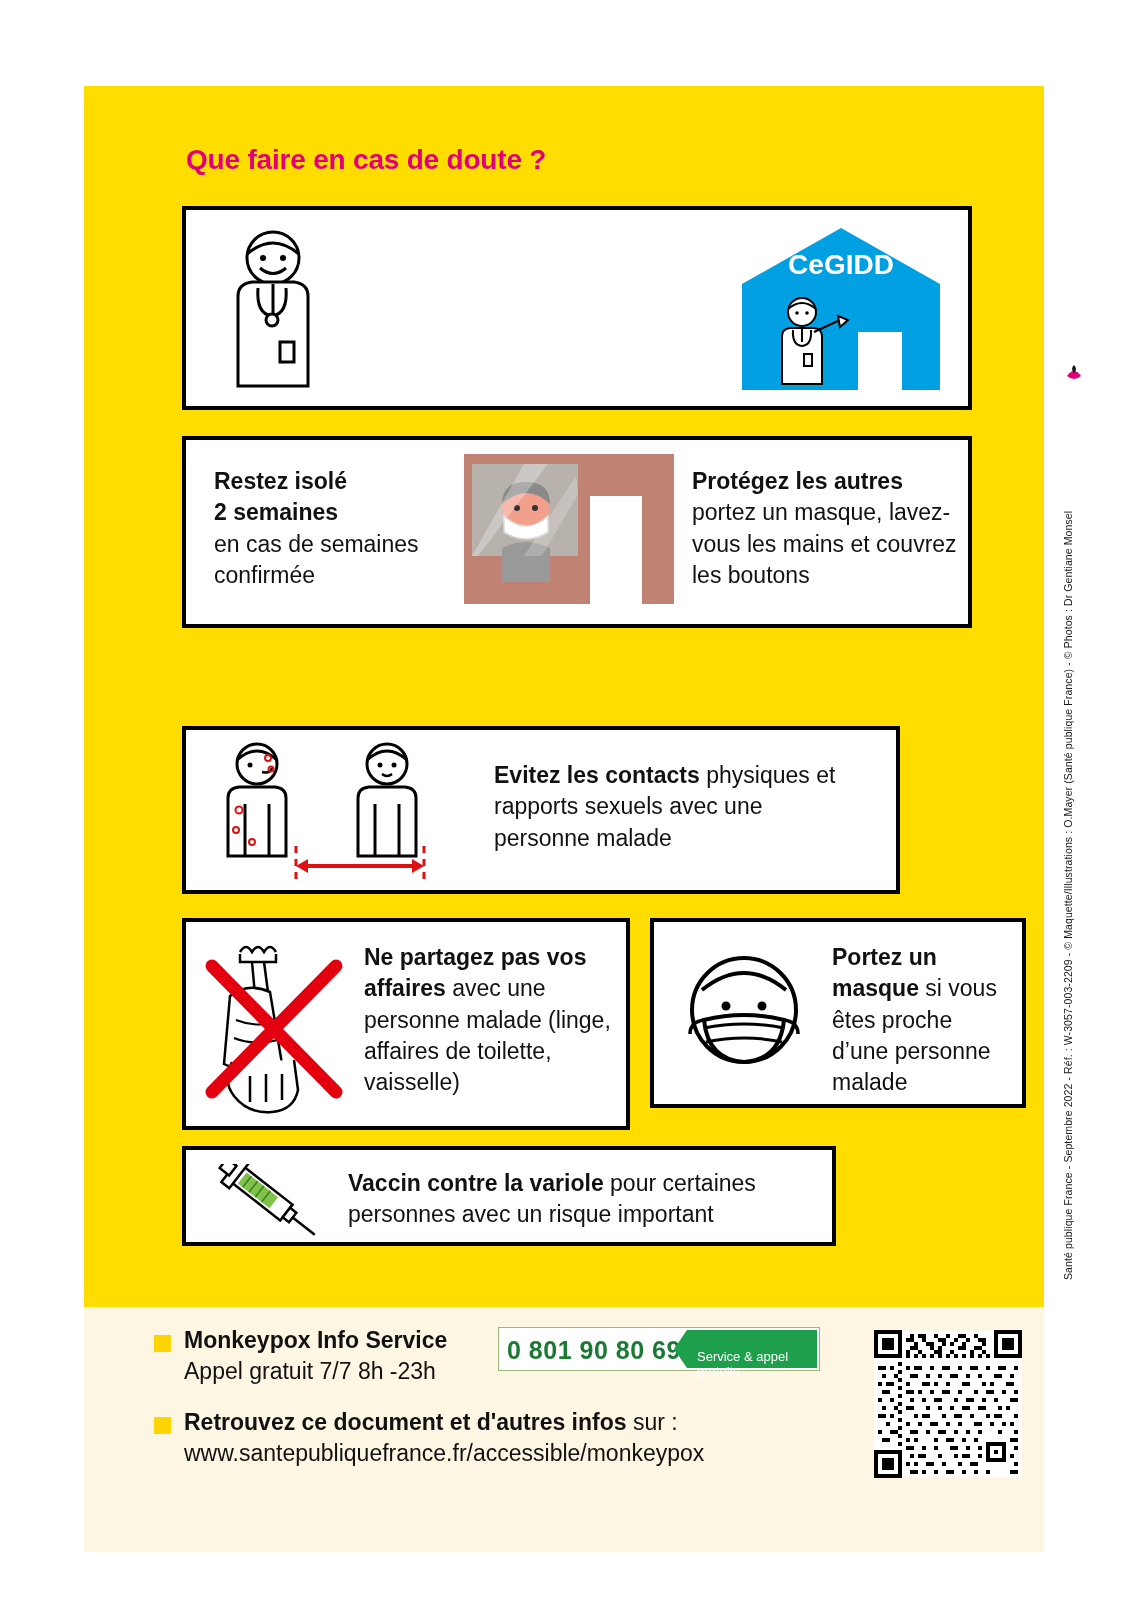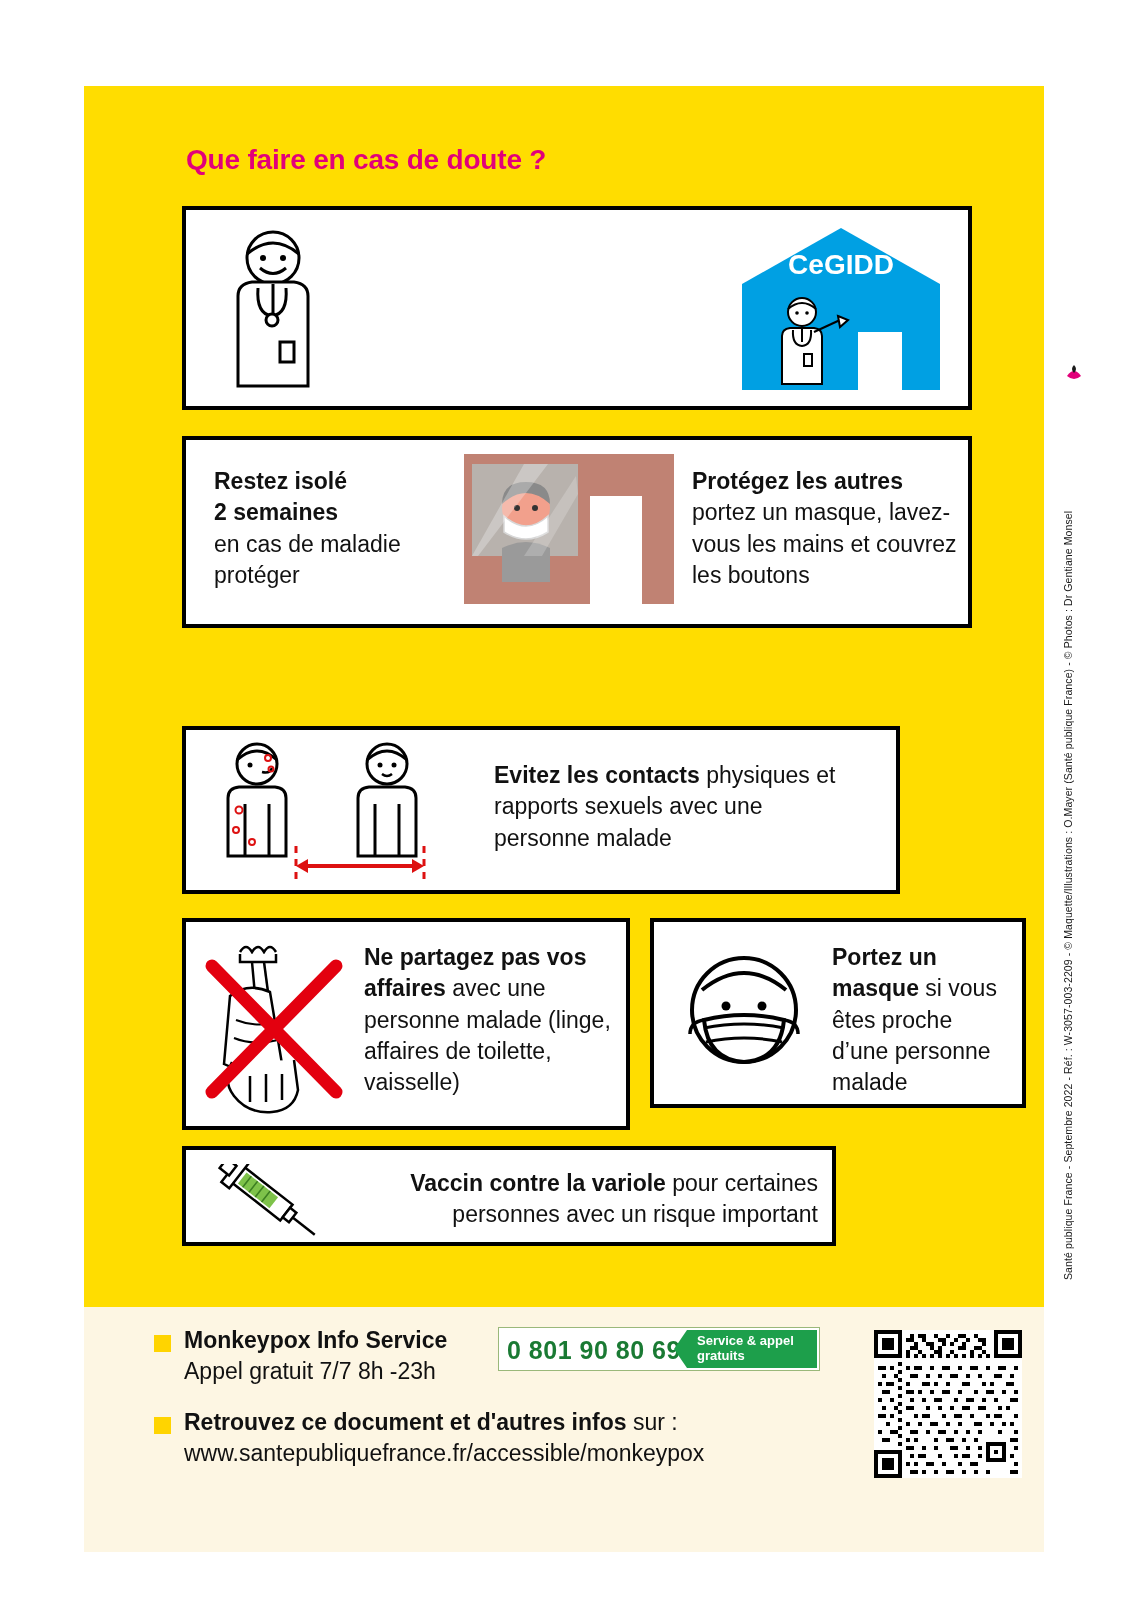--- a/index.html
+++ b/index.html
@@ -201,7 +201,7 @@
     <div class="txt" style="left:28px; top:26px; width:240px;">
       <b style="white-space:pre-line">Restez isolé
 2 semaines</b><br>
-      <span>en cas de maladie protéger</span>
+      <span>en cas de semaines confirmée</span>
     </div>
 
     <div style="position:absolute; left:278px; top:14px;">

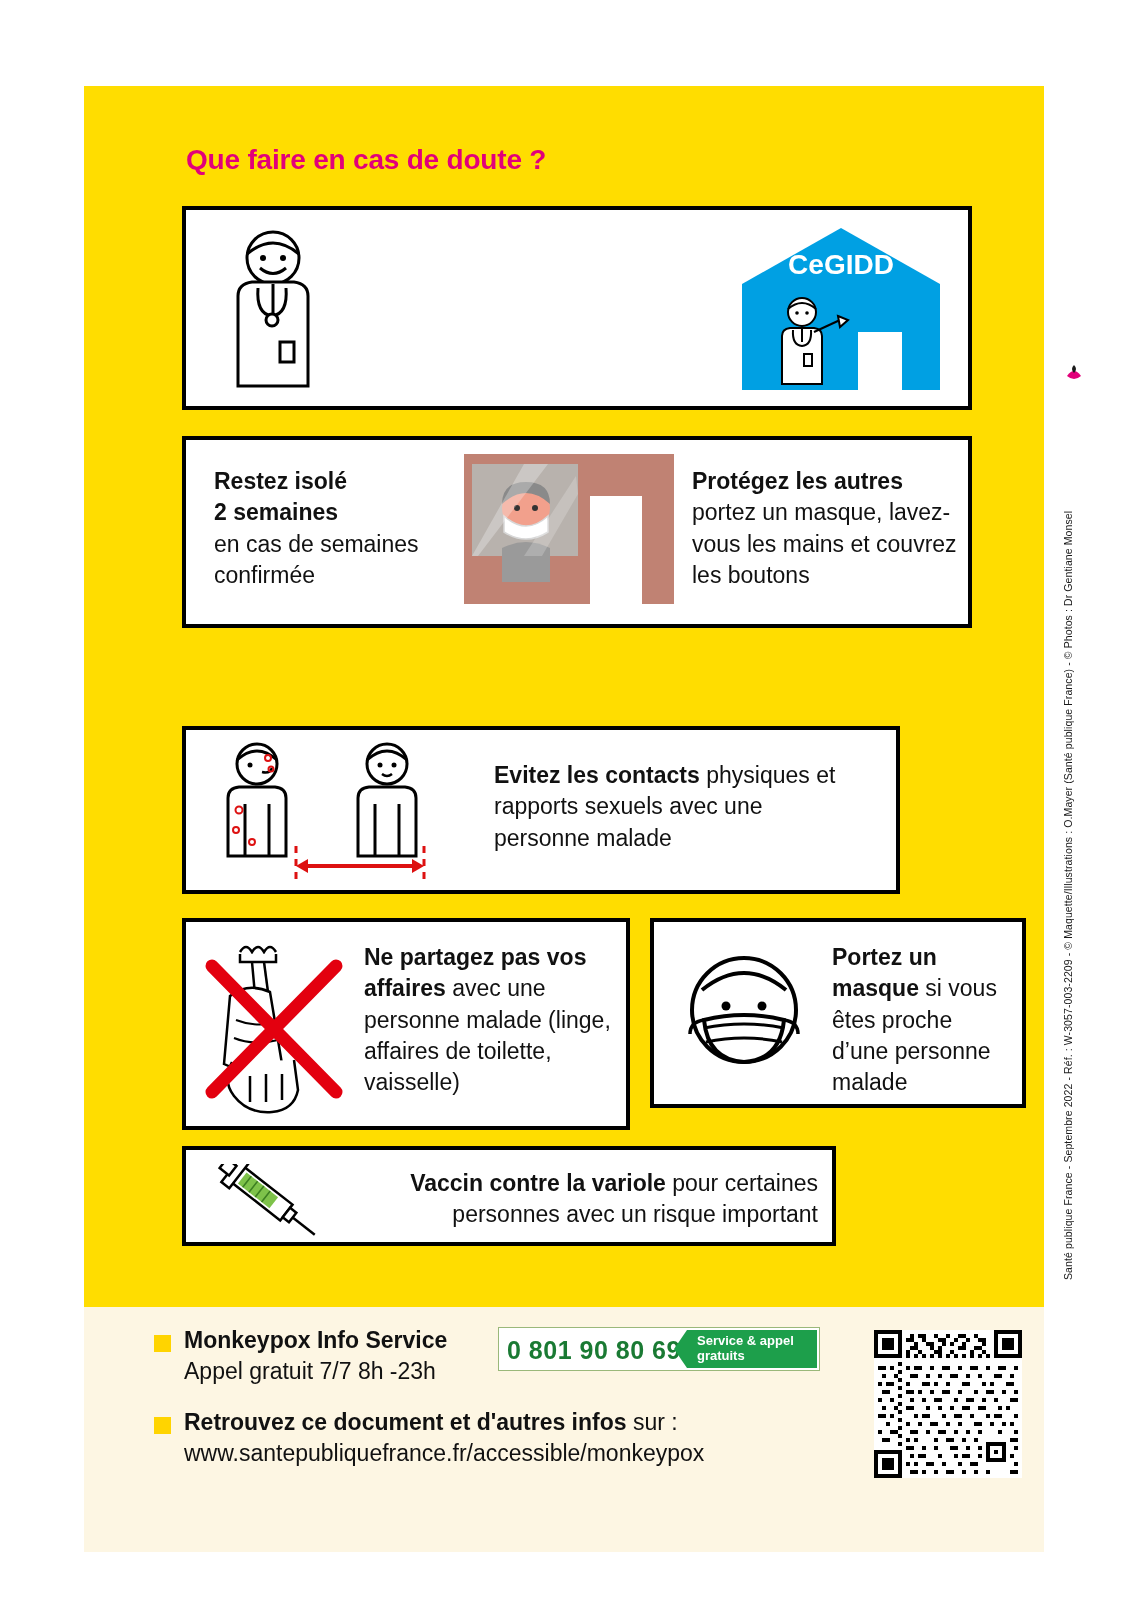--- a/index.html
+++ b/index.html
@@ -318,7 +318,7 @@
     </div>
   </div>
 
-  <div class="card" style="left:98px; top:1060px; width:654px; height:100px;text-align:right;">
+  <div class="card" style="left:98px; top:1060px; width:654px; height:100px;">
 
     <div style="position:absolute; left:24px; top:14px;">
       <svg width="120" height="74" viewBox="0 0 120 74">

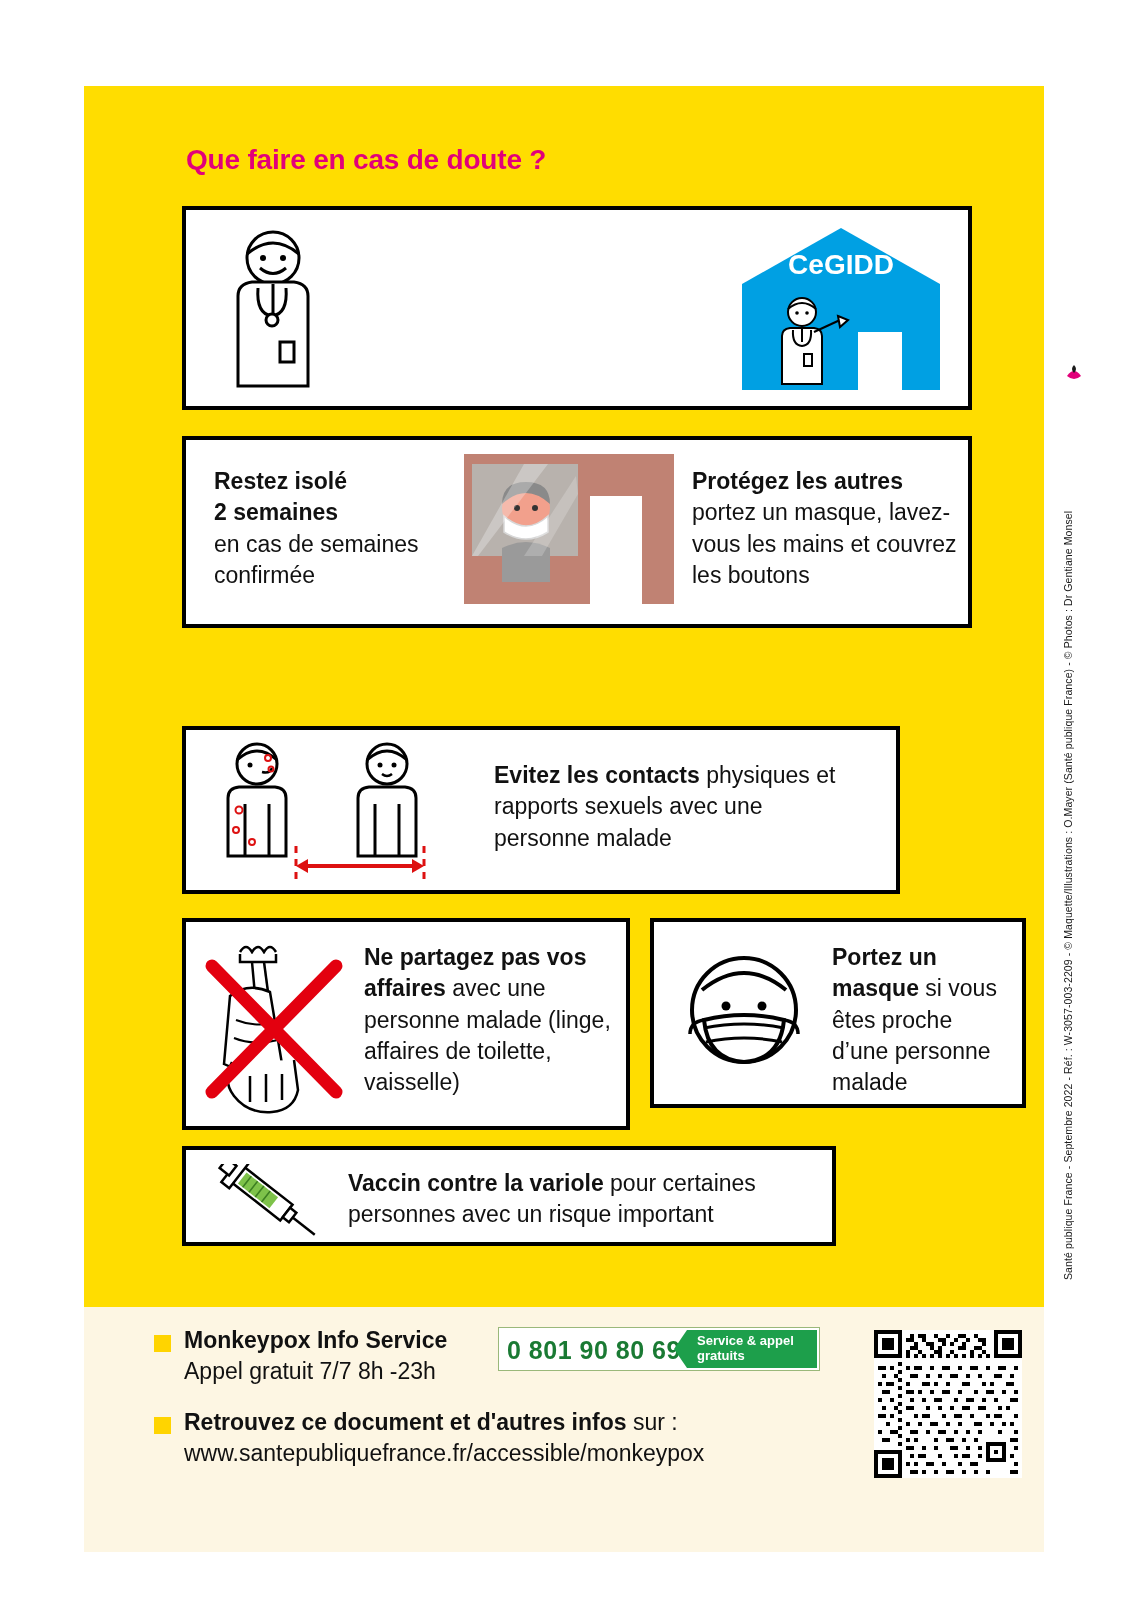--- a/index.html
+++ b/index.html
@@ -124,9 +124,9 @@
     background: #1d9f4b;
     color: #ffffff;
     font-size: 13px;
-    font-weight: bold;
+    font-weight: normal;
     line-height: 1.15;
-    padding: 4px 6px 0 10px;
+    padding: 20px 6px 0 10px;
     box-sizing: border-box;
   }
   #phone-green::before {

